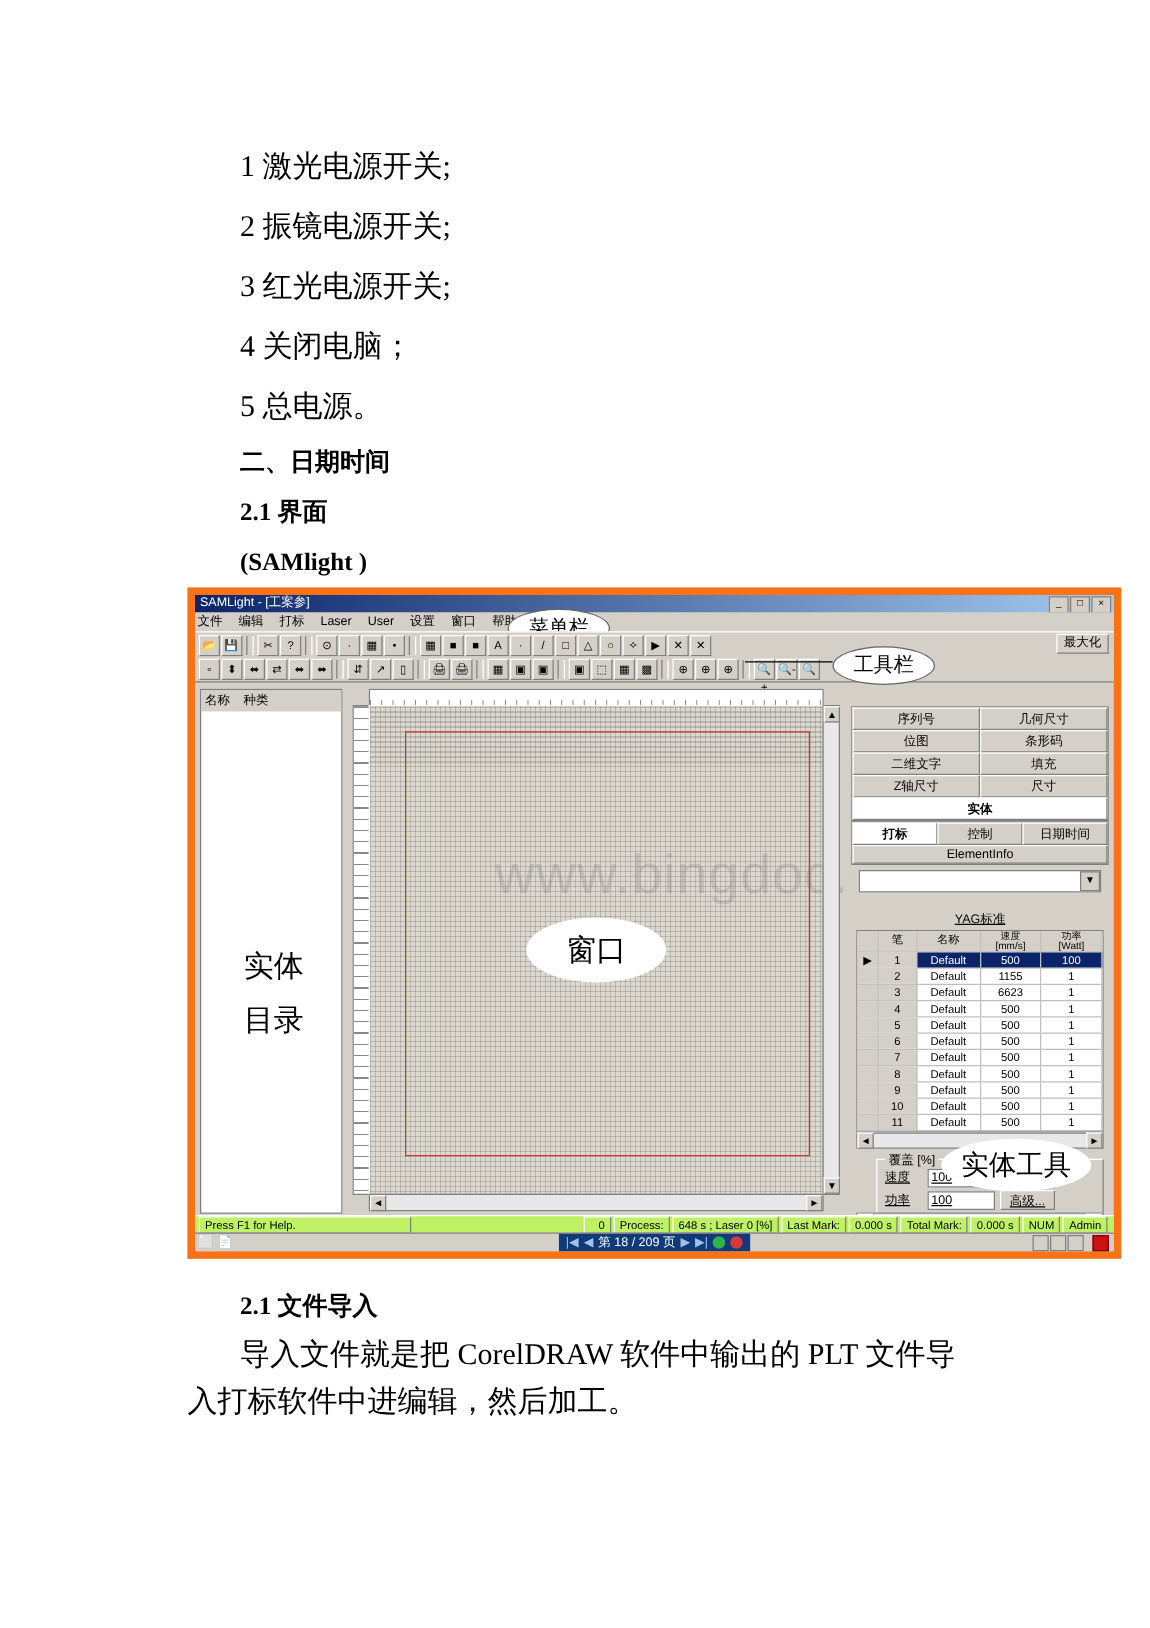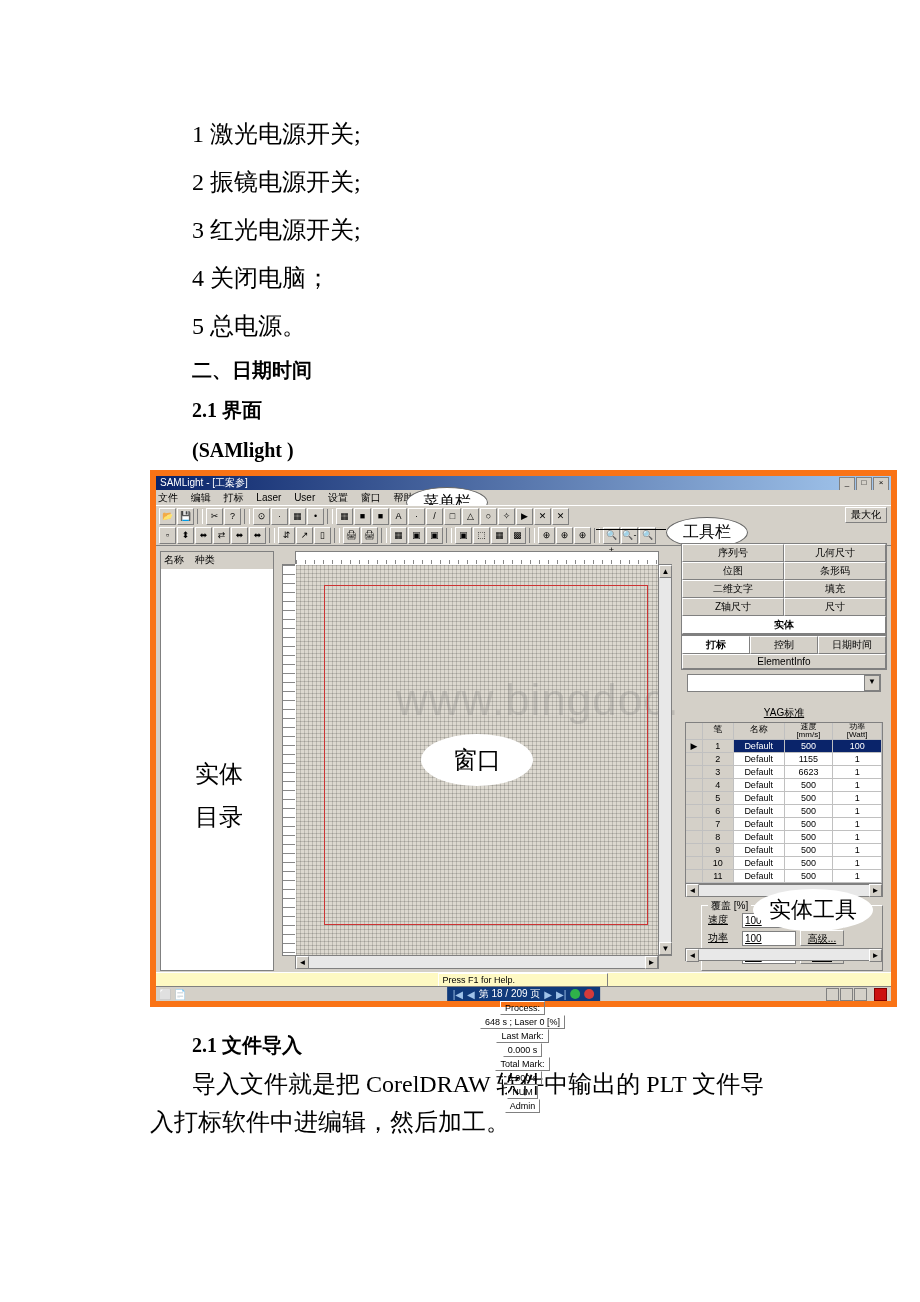--- a/index.html
+++ b/index.html
@@ -192,7 +192,7 @@
   }
 
   .rightpanel {
-    position: absolute; right: 4px; top: 67px; width: 206px; height: 418px;
+    position: absolute; right: 4px; top: 89px; width: 206px; height: 418px;
     background: #d4d0c8;
   }
   .tabs-row {

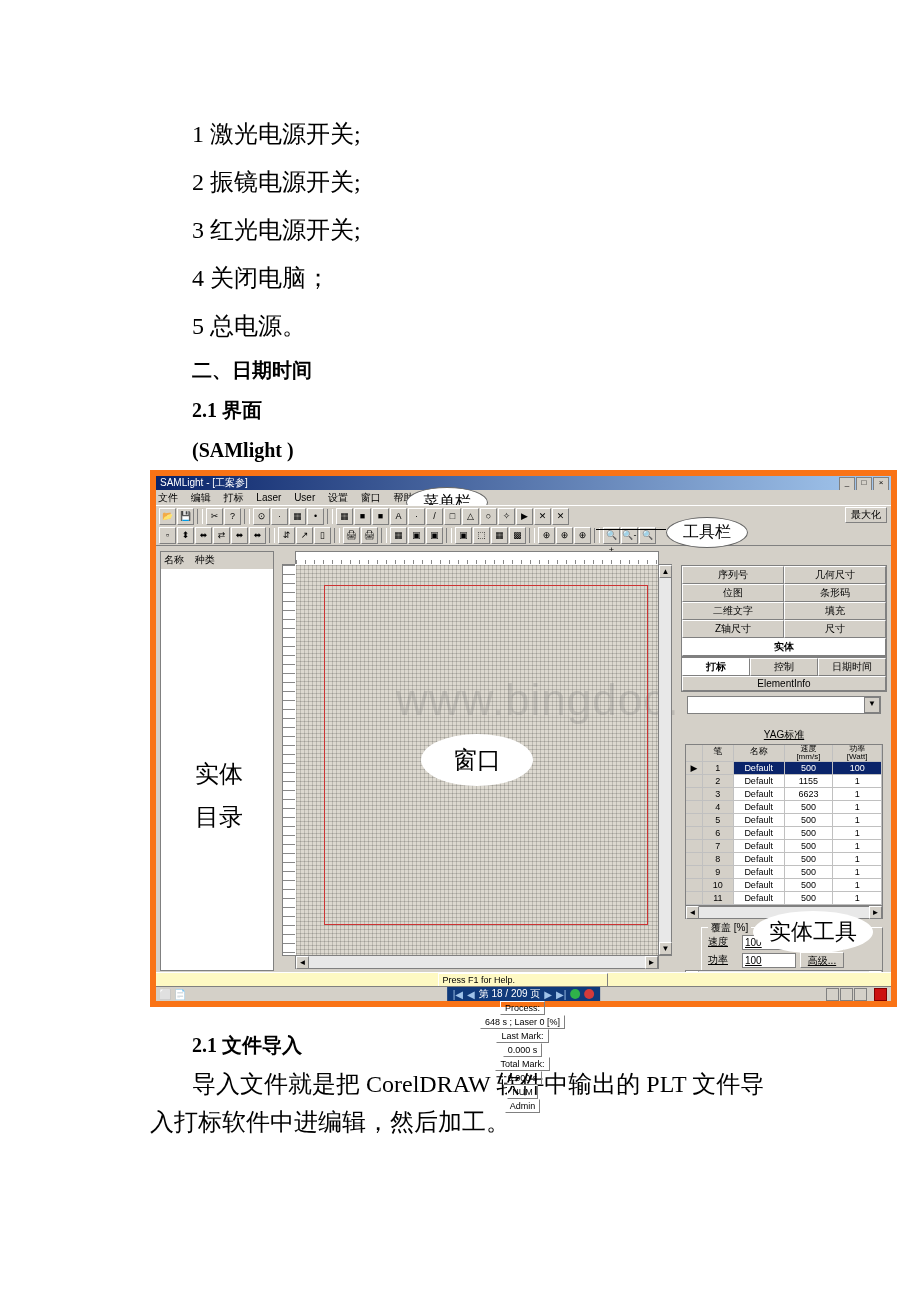--- a/index.html
+++ b/index.html
@@ -305,10 +305,9 @@
 
   .statusbar {
     position: absolute; left: 0; right: 0; bottom: 14px; height: 14px;
-    background:#fef9c3; border-top:1px solid #fff;
+    background:#bef264; border-top:1px solid #fff;
     font-size: 9px; display:flex; align-items: center;
     padding: 0 3px;
-    flex-direction: column;
   }
   .statusbar .seg{
     border: 1px solid #808080; border-top-color:#fff; border-left-color:#fff;

